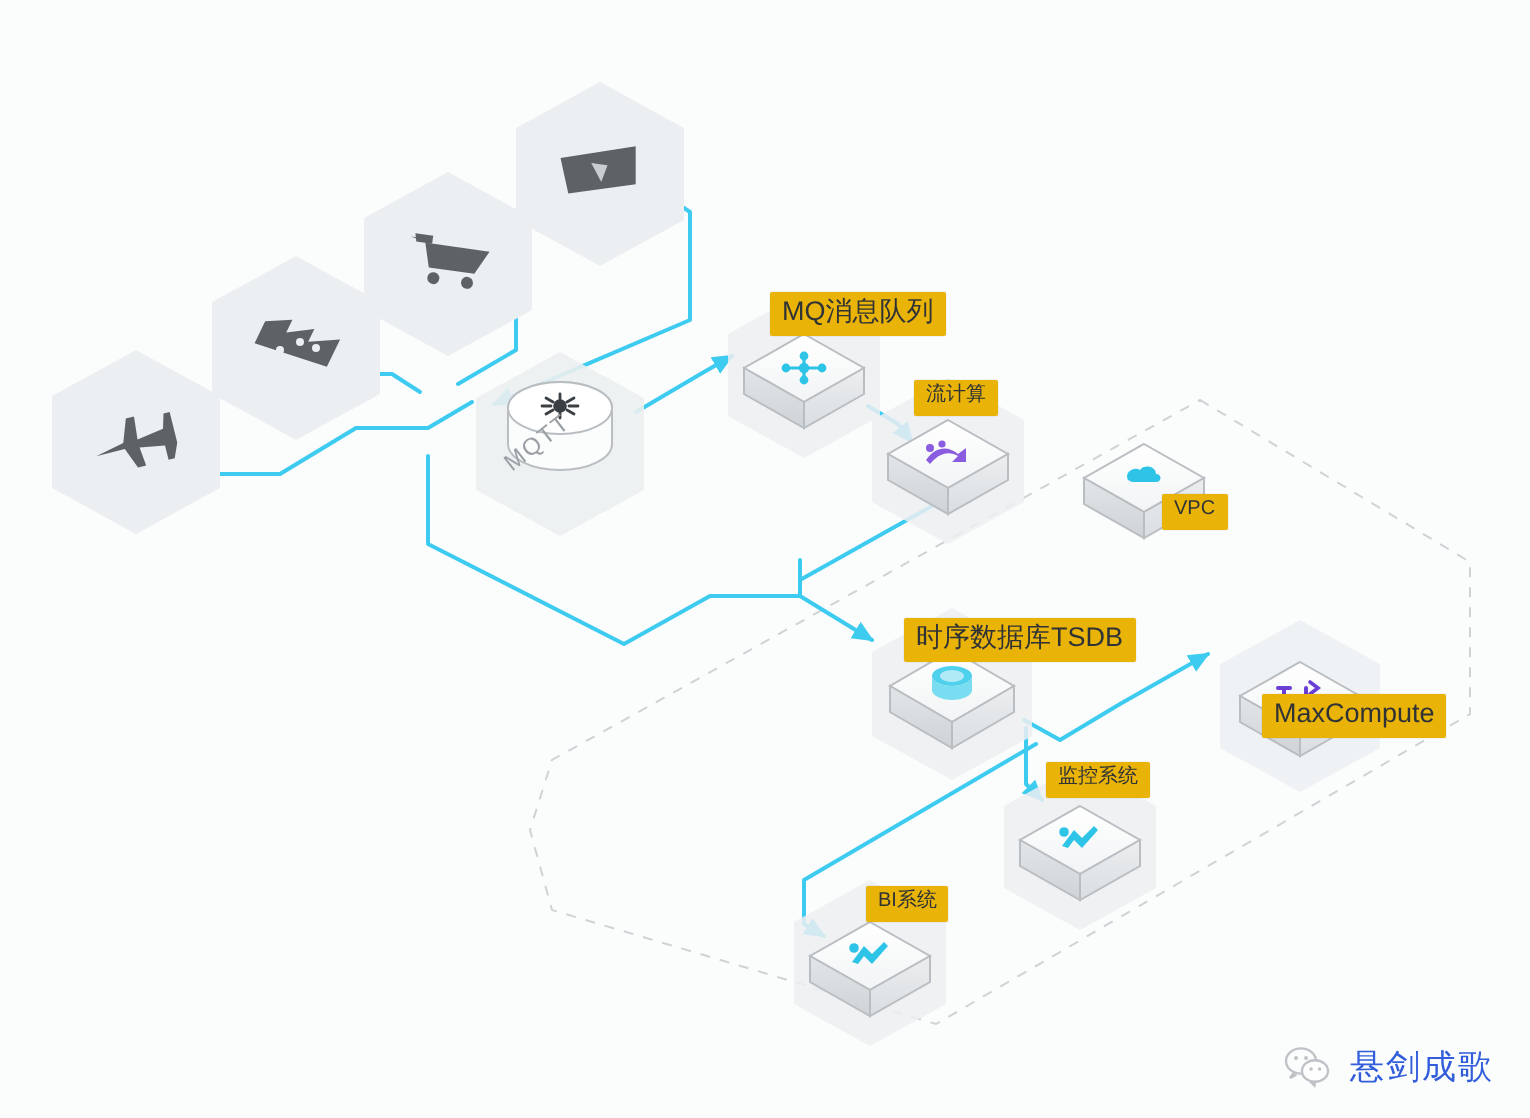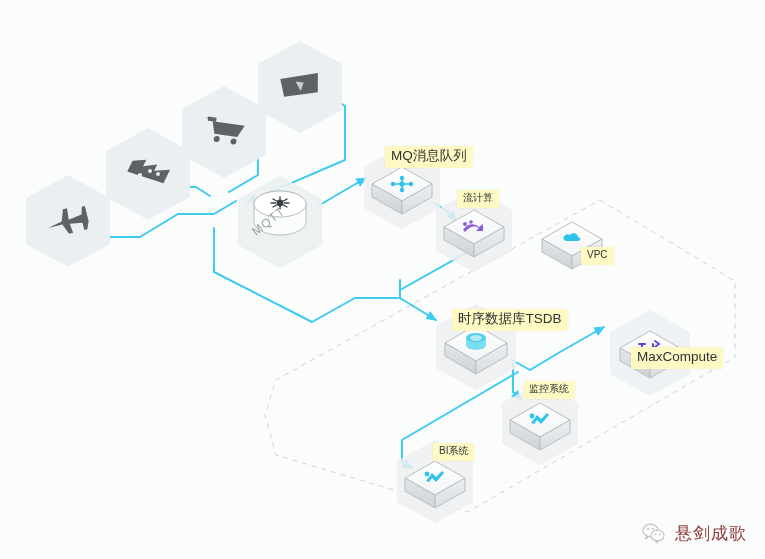--- a/index.html
+++ b/index.html
@@ -14,7 +14,7 @@
 
   .node-label{
     position:absolute;
-    background:#fef9c3;
+    background:#eab308;
     color:#2f3336;
     font-size:13.5px;
     line-height:1.25;

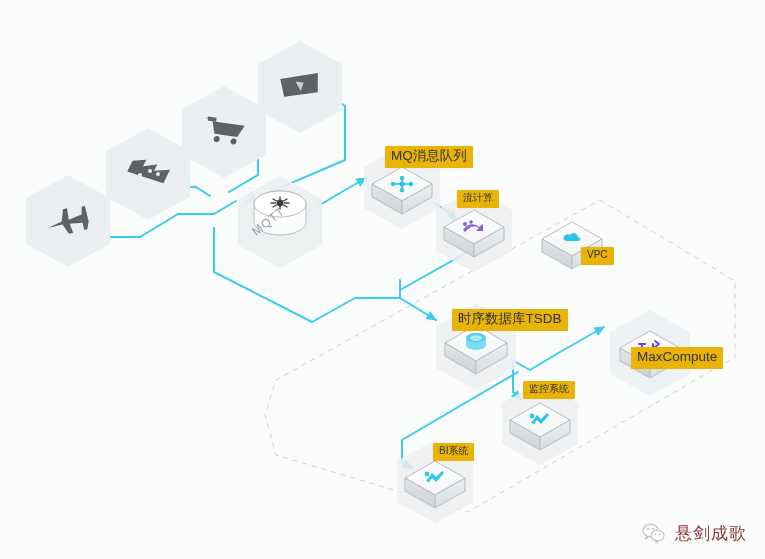--- a/index.html
+++ b/index.html
@@ -32,7 +32,7 @@
     z-index:9;opacity:.9;
   }
   .watermark .wm-text{
-    font-size:17px;color:#7f1d1d;
+    font-size:17px;color:#1d4ed8;
     font-family:"Liberation Serif","DejaVu Serif",serif;
     letter-spacing:1px;
   }

